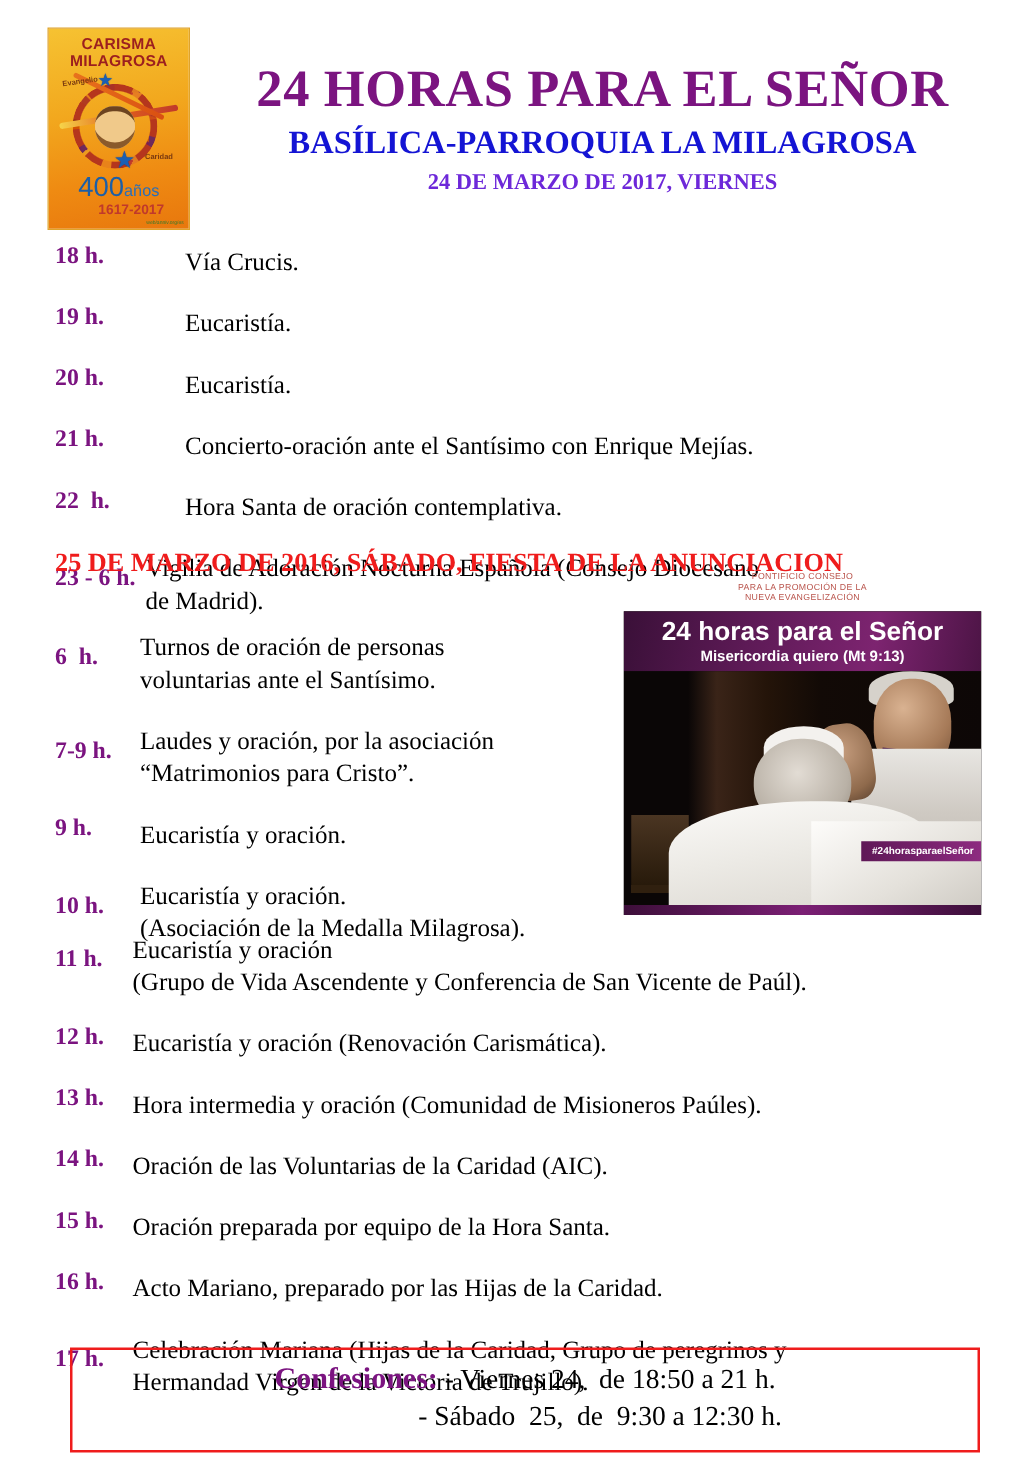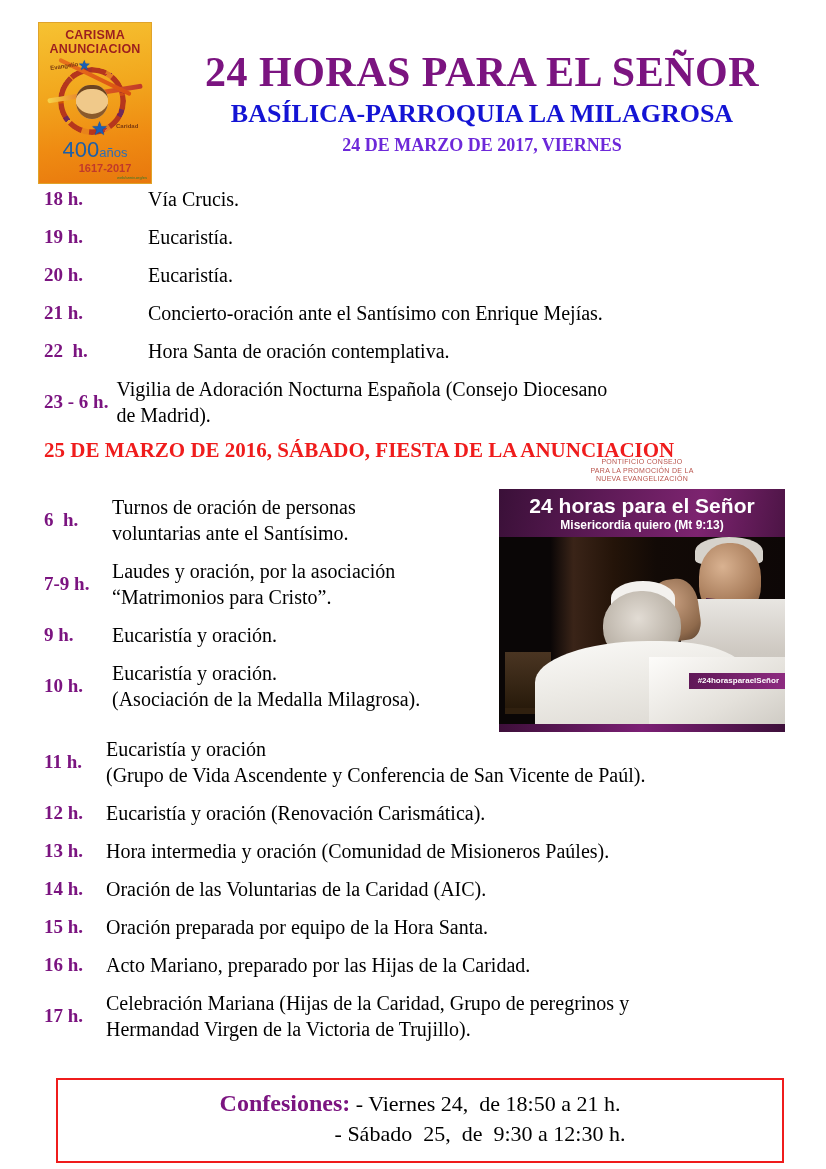--- a/index.html
+++ b/index.html
@@ -392,7 +392,7 @@
   <div class="logo">
     <div class="logo-title">
       <span>CARISMA</span><br>
-      <span>ANUNCIACION</span>
+      <span>MILAGROSA</span>
     </div>
     <div class="logo-ring"></div>
     <div class="logo-sash"></div>

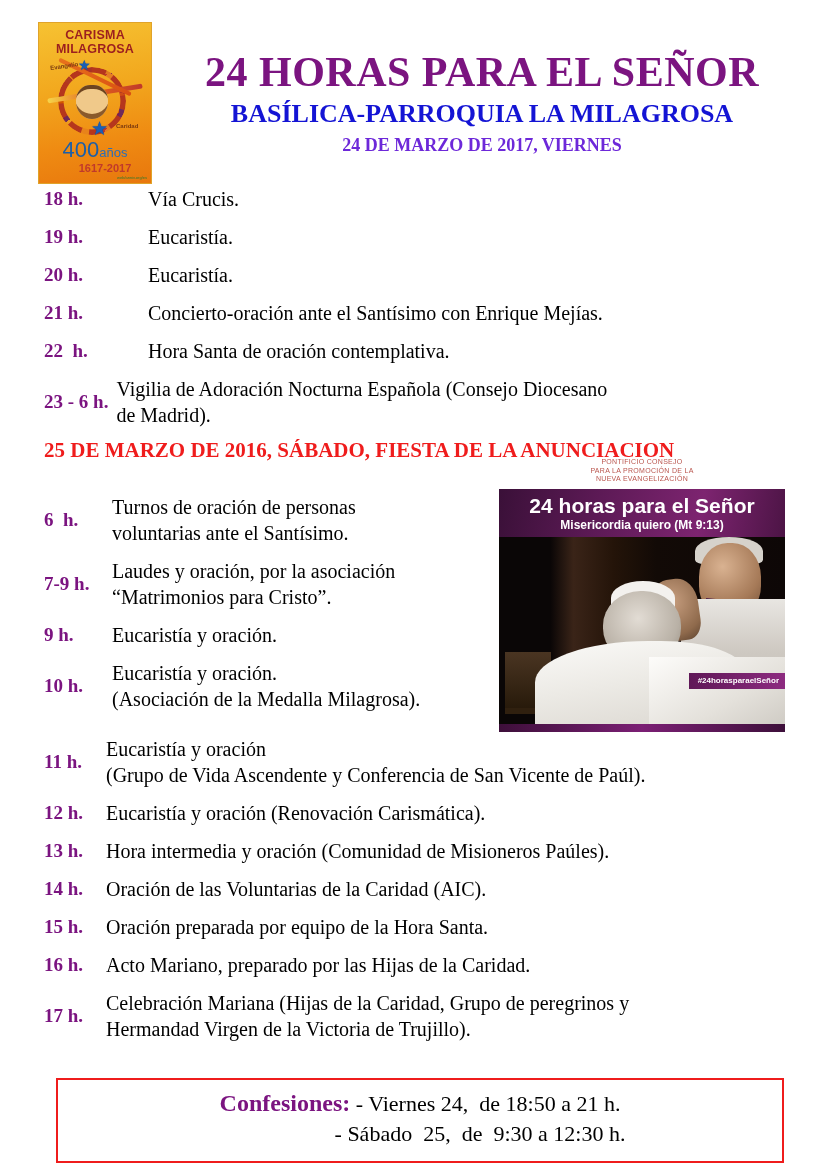--- a/index.html
+++ b/index.html
@@ -190,6 +190,7 @@
     line-height: 26px;
     color: #000;
     white-space: pre-line;
+    margin-top: 11px;
   }
 
   

